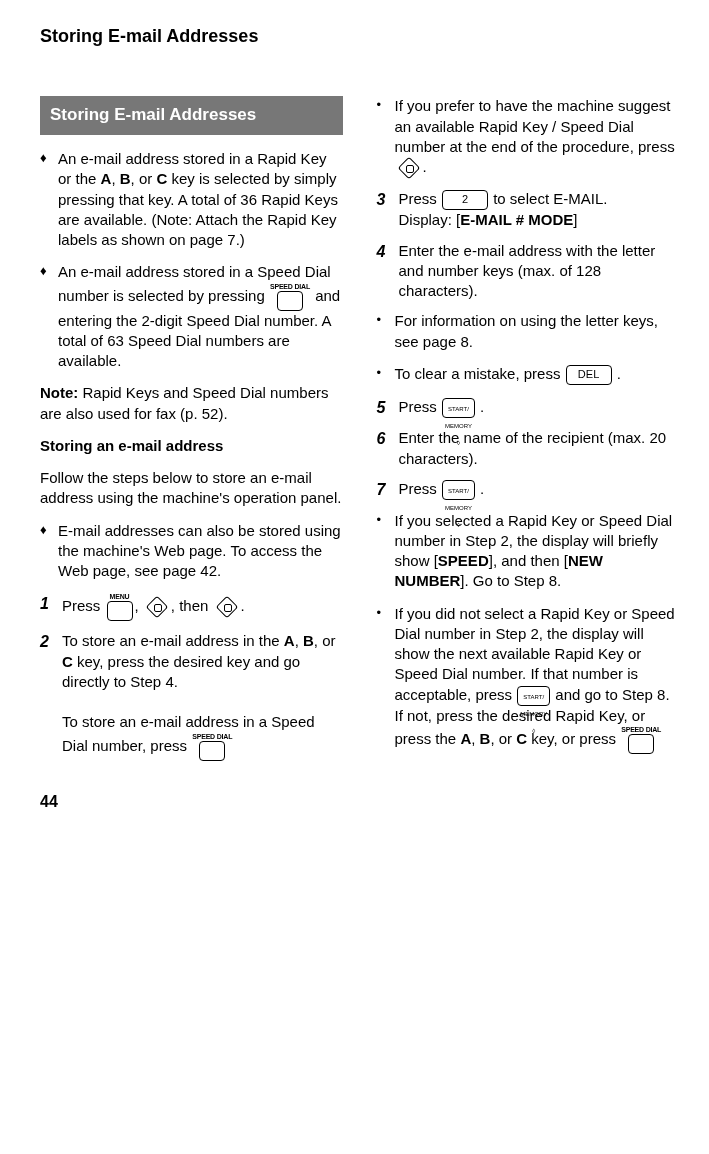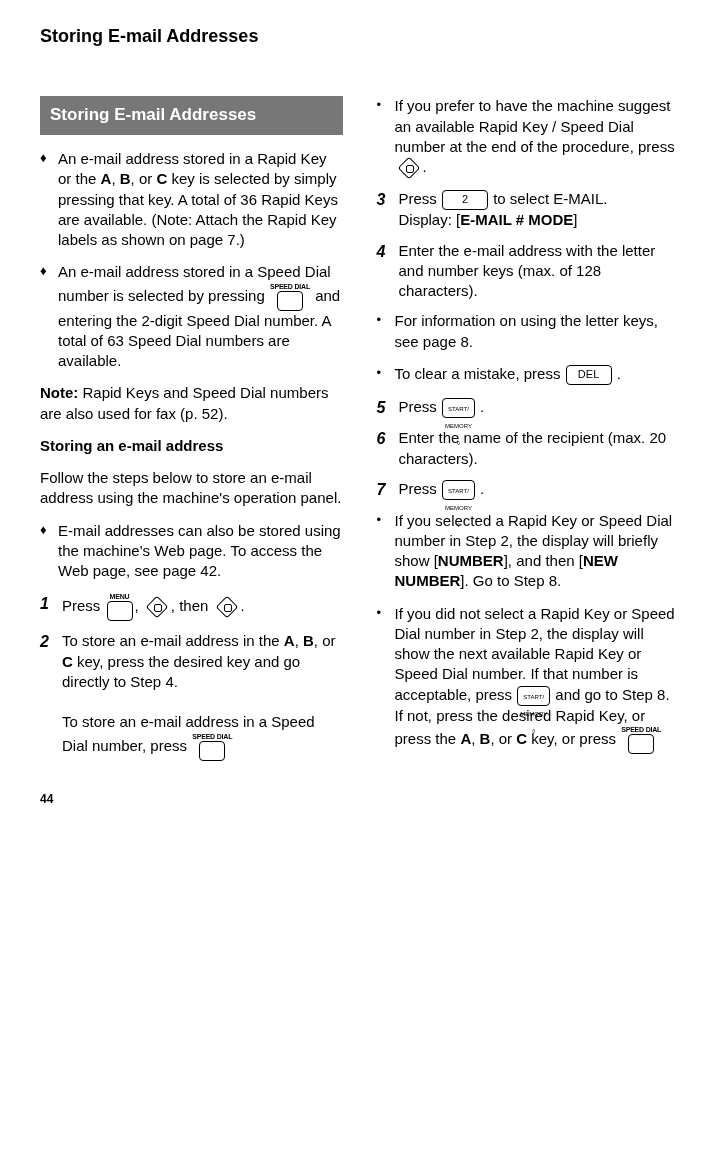--- a/index.html
+++ b/index.html
@@ -263,7 +263,7 @@
 
     <div class="bullet">
       <div class="sym">•</div>
-      <div class="txt">If you  selected a Rapid Key or Speed Dial number in Step 2, the display will briefly show [<b>NUMBER</b>], and then [<b>NEW NUMBER</b>]. Go to Step 8.</div>
+      <div class="txt">If you  selected a Rapid Key or Speed Dial number in Step 2, the display will briefly show [<b>SPEED</b>], and then [<b>NEW NUMBER</b>]. Go to Step 8.</div>
     </div>
 
     <div class="bullet">

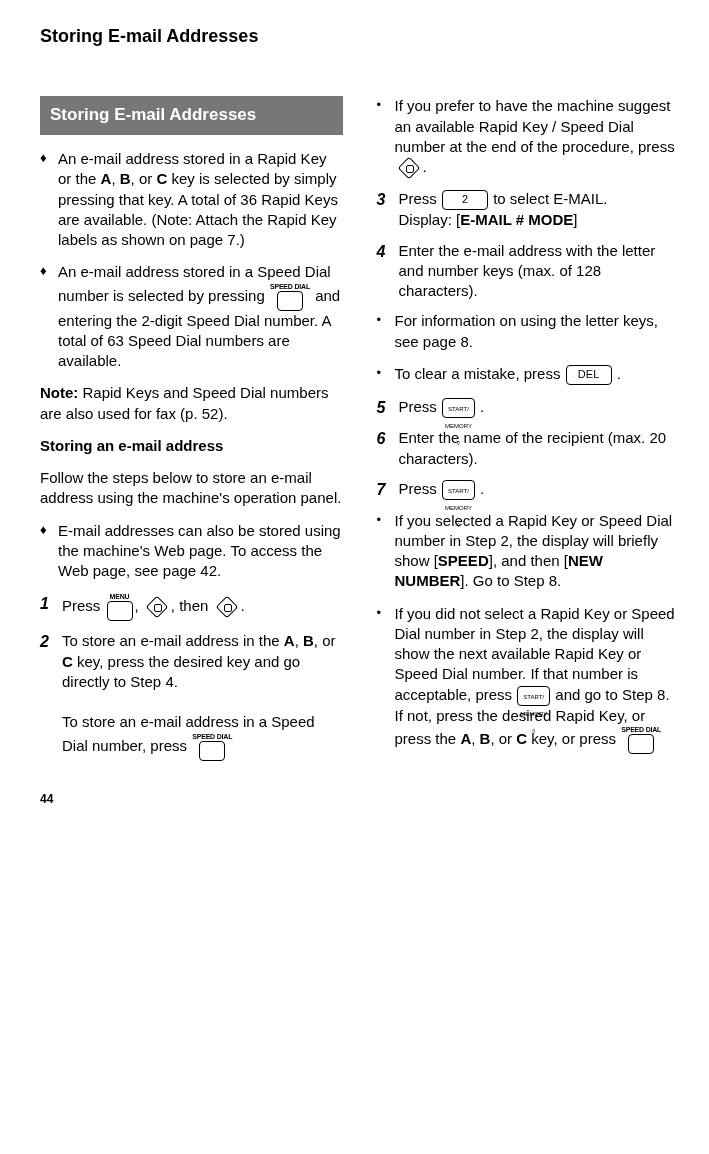--- a/index.html
+++ b/index.html
@@ -128,7 +128,7 @@
   }
   .page-number {
     font-weight: bold;
-    font-size: 12px;
+    font-size: 16px;
     margin-top: 20px;
   }
   b { font-weight: bold; }

